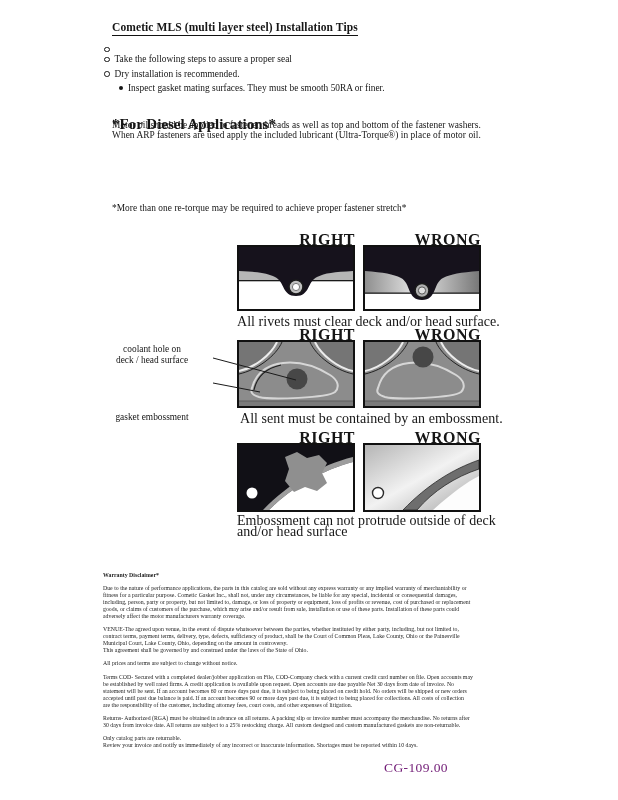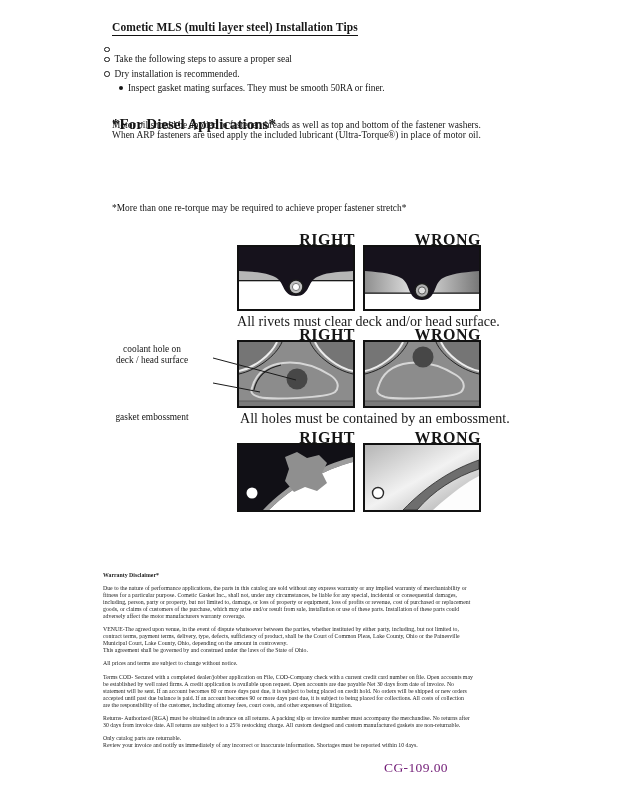--- a/index.html
+++ b/index.html
@@ -148,7 +148,7 @@
     </svg>
   </div>
 
-  <div class="abs cap" style="left:240px;top:411px;">All holes must be contained by an embossment.</div>
+  <div class="abs cap" style="left:240px;top:411px;">All sent must be contained by an embossment.</div>
 
   <div class="abs rw-label" style="left:237px;top:429px;">RIGHT</div>
   <div class="abs rw-label" style="left:363px;top:429px;">WRONG</div>

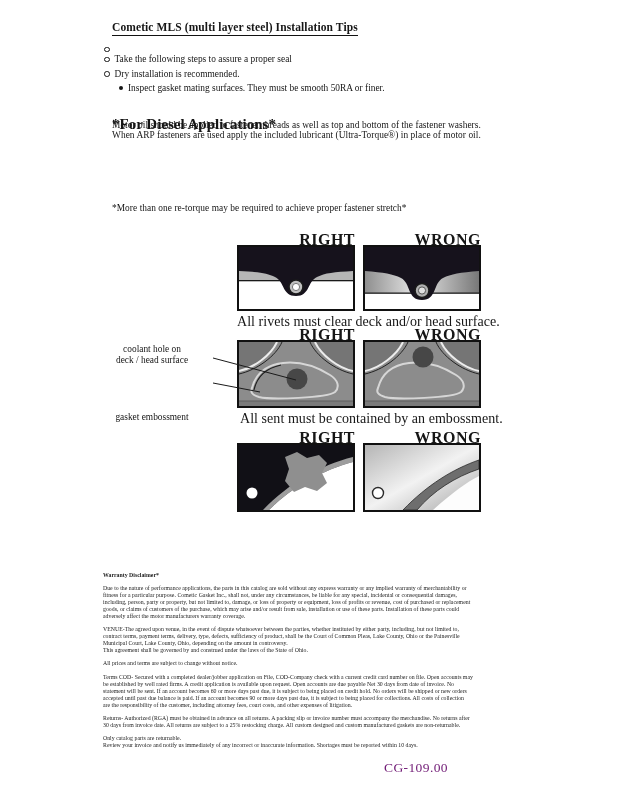--- a/index.html
+++ b/index.html
@@ -179,6 +179,8 @@
     </svg>
   </div>
 
+  <div class="abs cap pre" style="left:237px;top:515px;line-height:11px;">Embossment can not protrude outside of deck
+and/or head surface</div>
 
   <div class="abs disc">
     <div class="dh">Warranty Disclaimer*</div>

